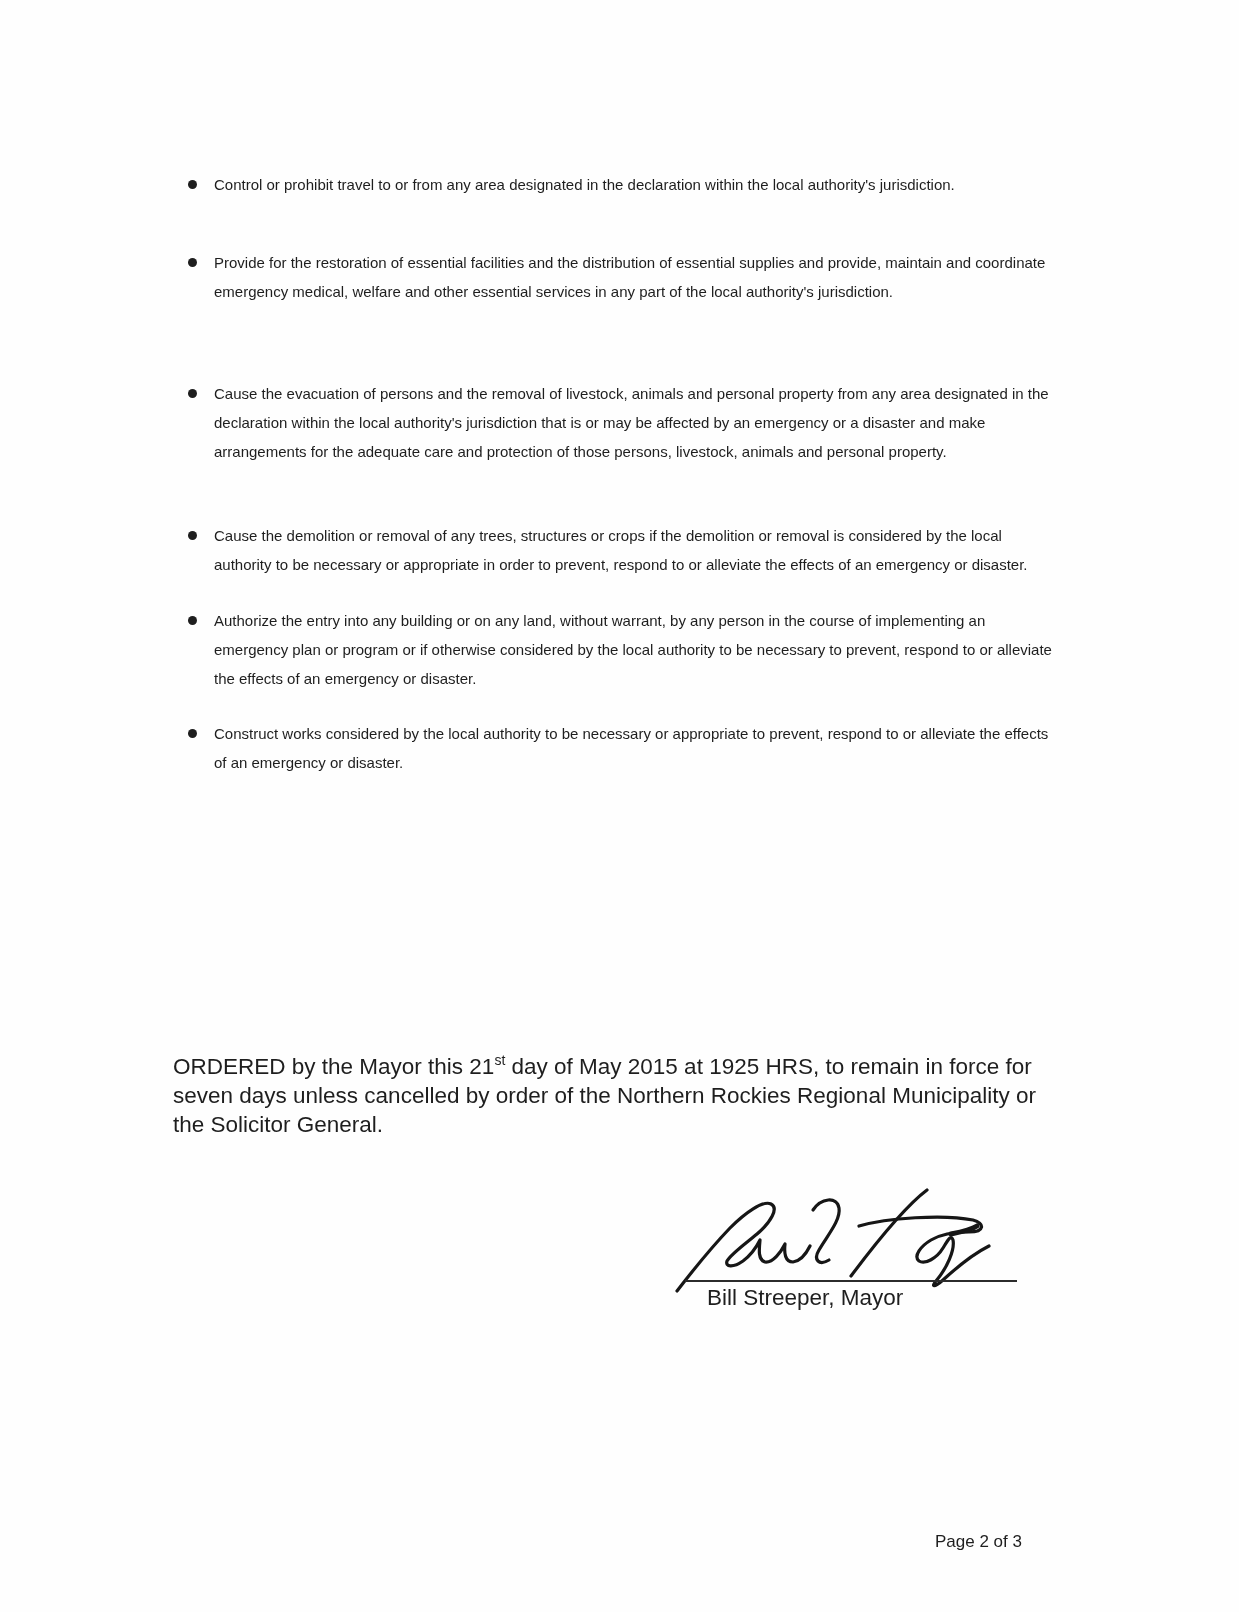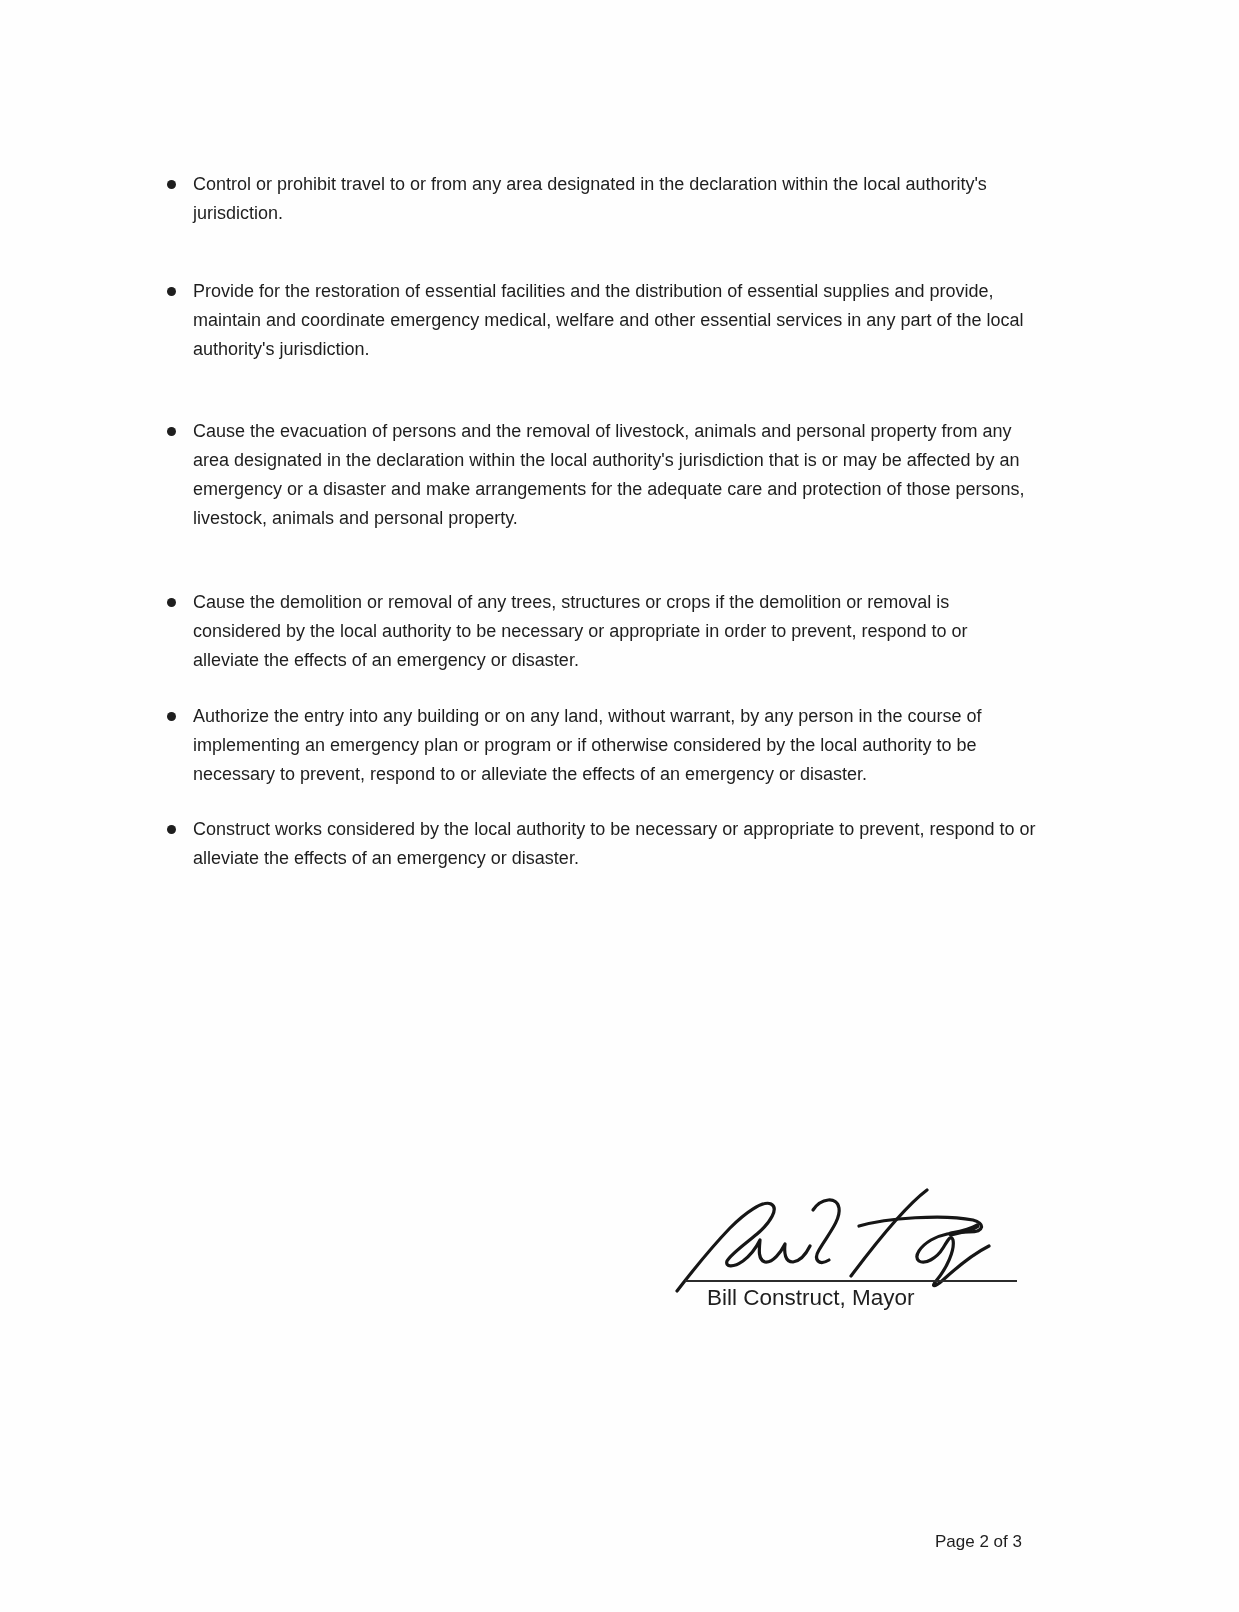--- a/index.html
+++ b/index.html
@@ -19,13 +19,13 @@
   
   .bullet-list {
     position: absolute;
-    left: 193px;
+    left: 214px;
     top: 170px;
     width: 845px;
     list-style: none;
     margin: 0;
     padding: 0;
-    font-size: 18px;
+    font-size: 15px;
     line-height: 29px;
   }
   .bullet-item {

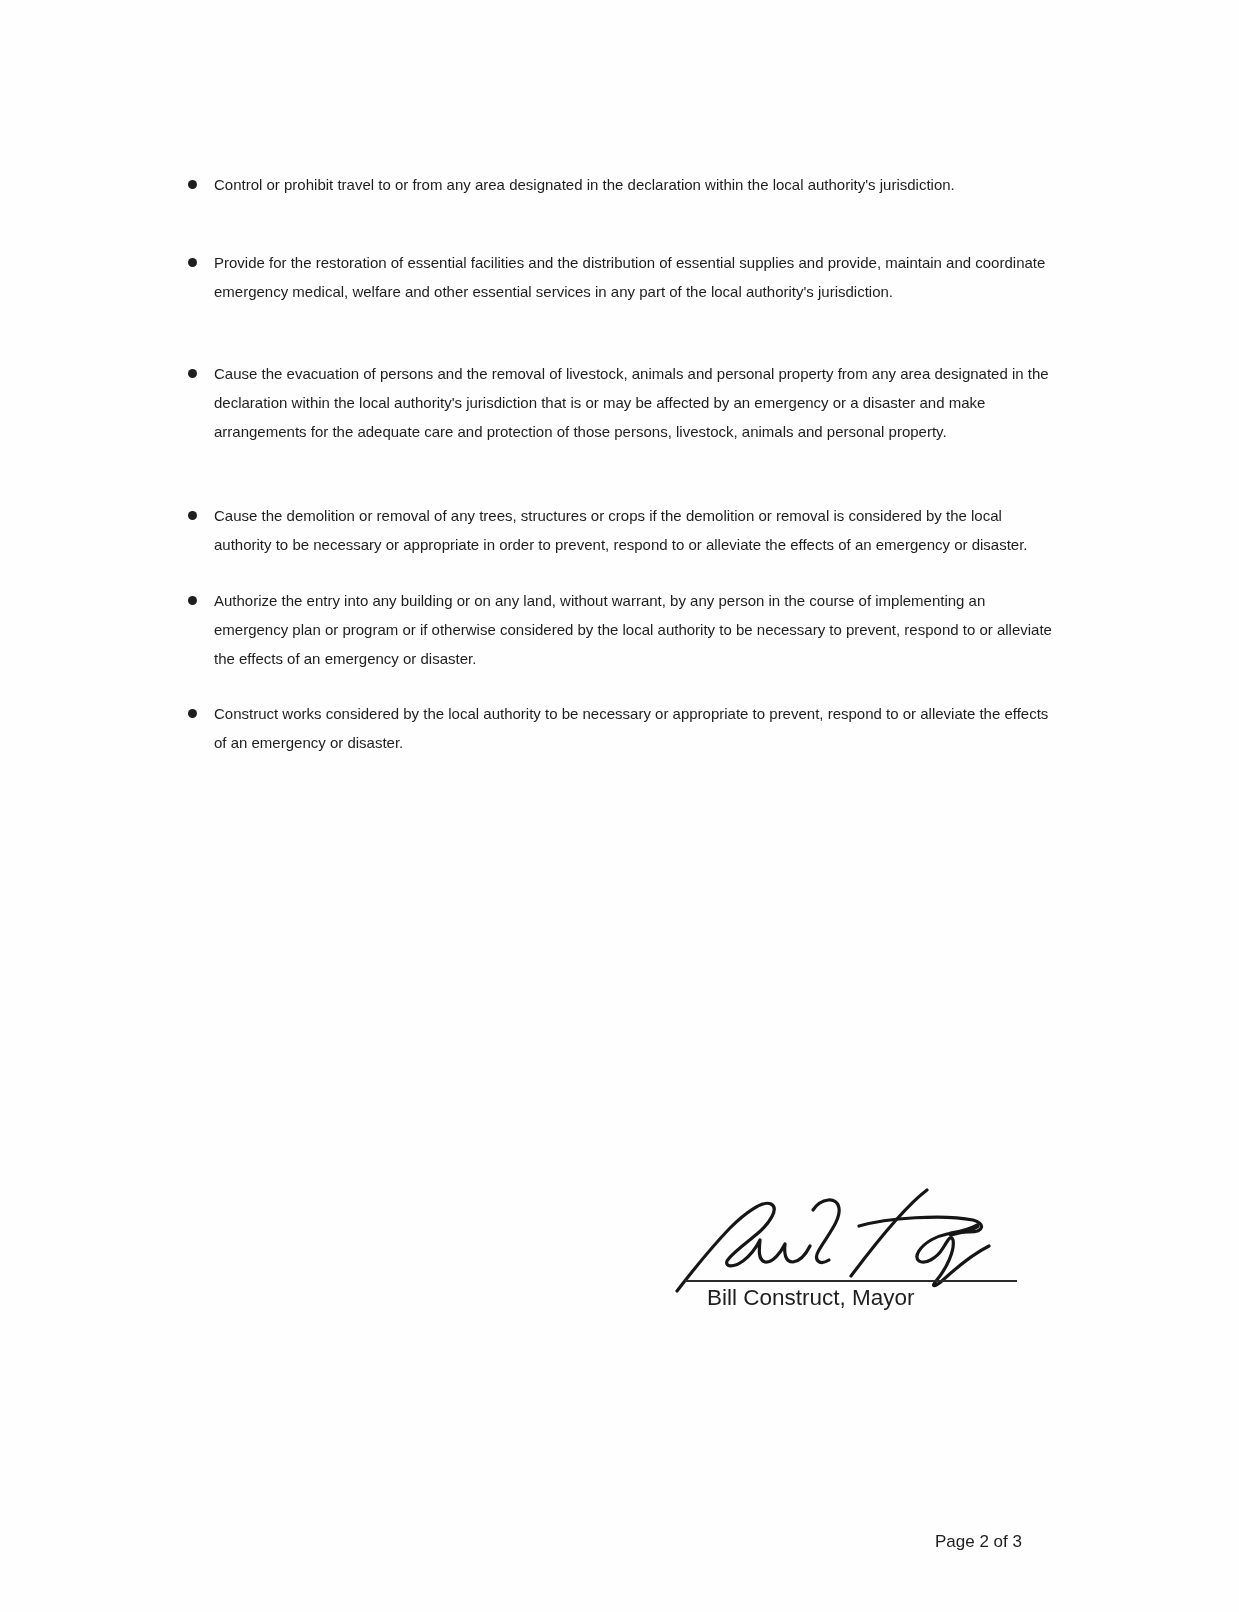--- a/index.html
+++ b/index.html
@@ -34,7 +34,7 @@
     padding: 0;
   }
   .bullet-item:nth-child(1) { margin-bottom: 49px; }
-  .bullet-item:nth-child(2) { margin-bottom: 53px; }
+  .bullet-item:nth-child(2) { margin-bottom: 73px; }
   .bullet-item:nth-child(3) { margin-bottom: 55px; }
   .bullet-item:nth-child(4) { margin-bottom: 27px; }
   .bullet-item:nth-child(5) { margin-bottom: 26px; }

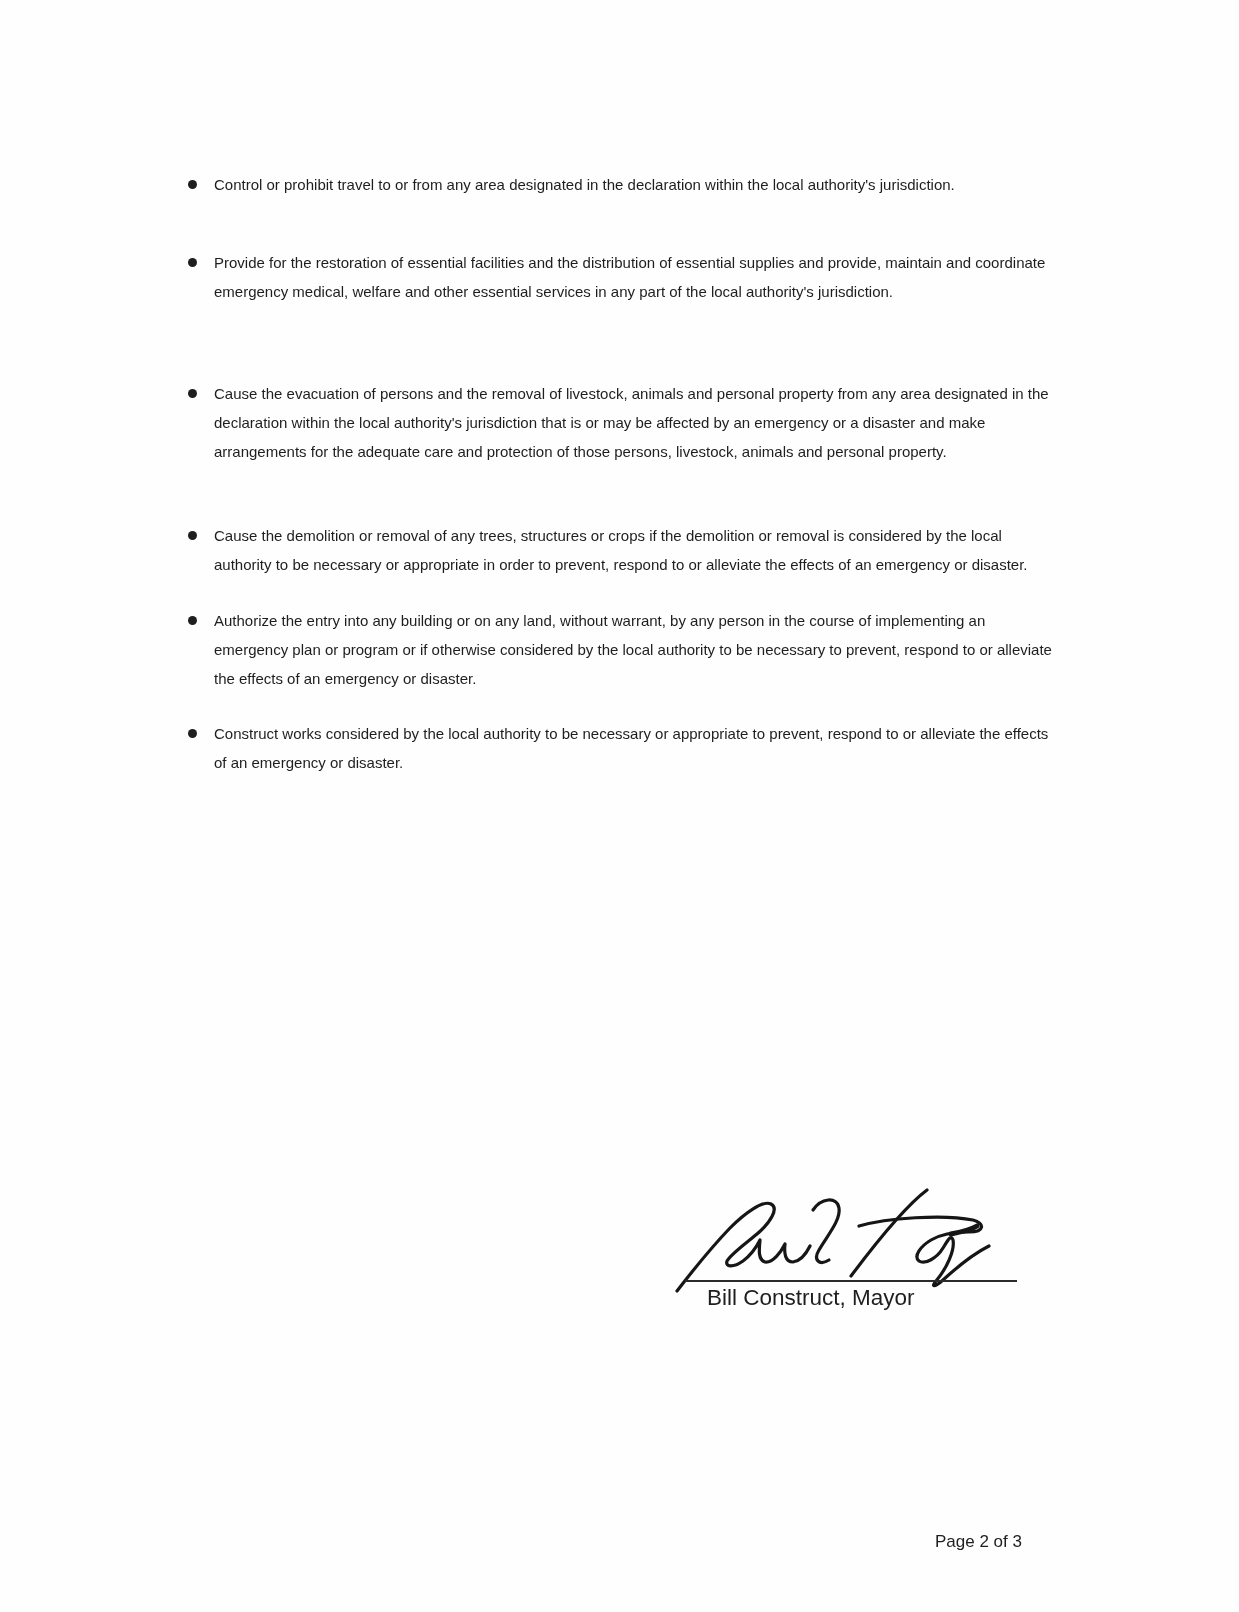--- a/index.html
+++ b/index.html
@@ -131,6 +131,7 @@
     </li>
   </ul>
 
+  <p class="order-paragraph"><span>ORDERED by the Mayor this 21</span><sup>st</sup><span> day of May 2015 at 1925 HRS, to remain in force for seven days unless cancelled by order of the Northern Rockies Regional Municipality or the Solicitor General.</span></p>
 
   <div class="signature-block">
     <svg class="signature-svg" width="345" height="135" viewBox="0 0 345 135" fill="none" stroke="#161616" stroke-width="3.2" stroke-linecap="round" stroke-linejoin="round">

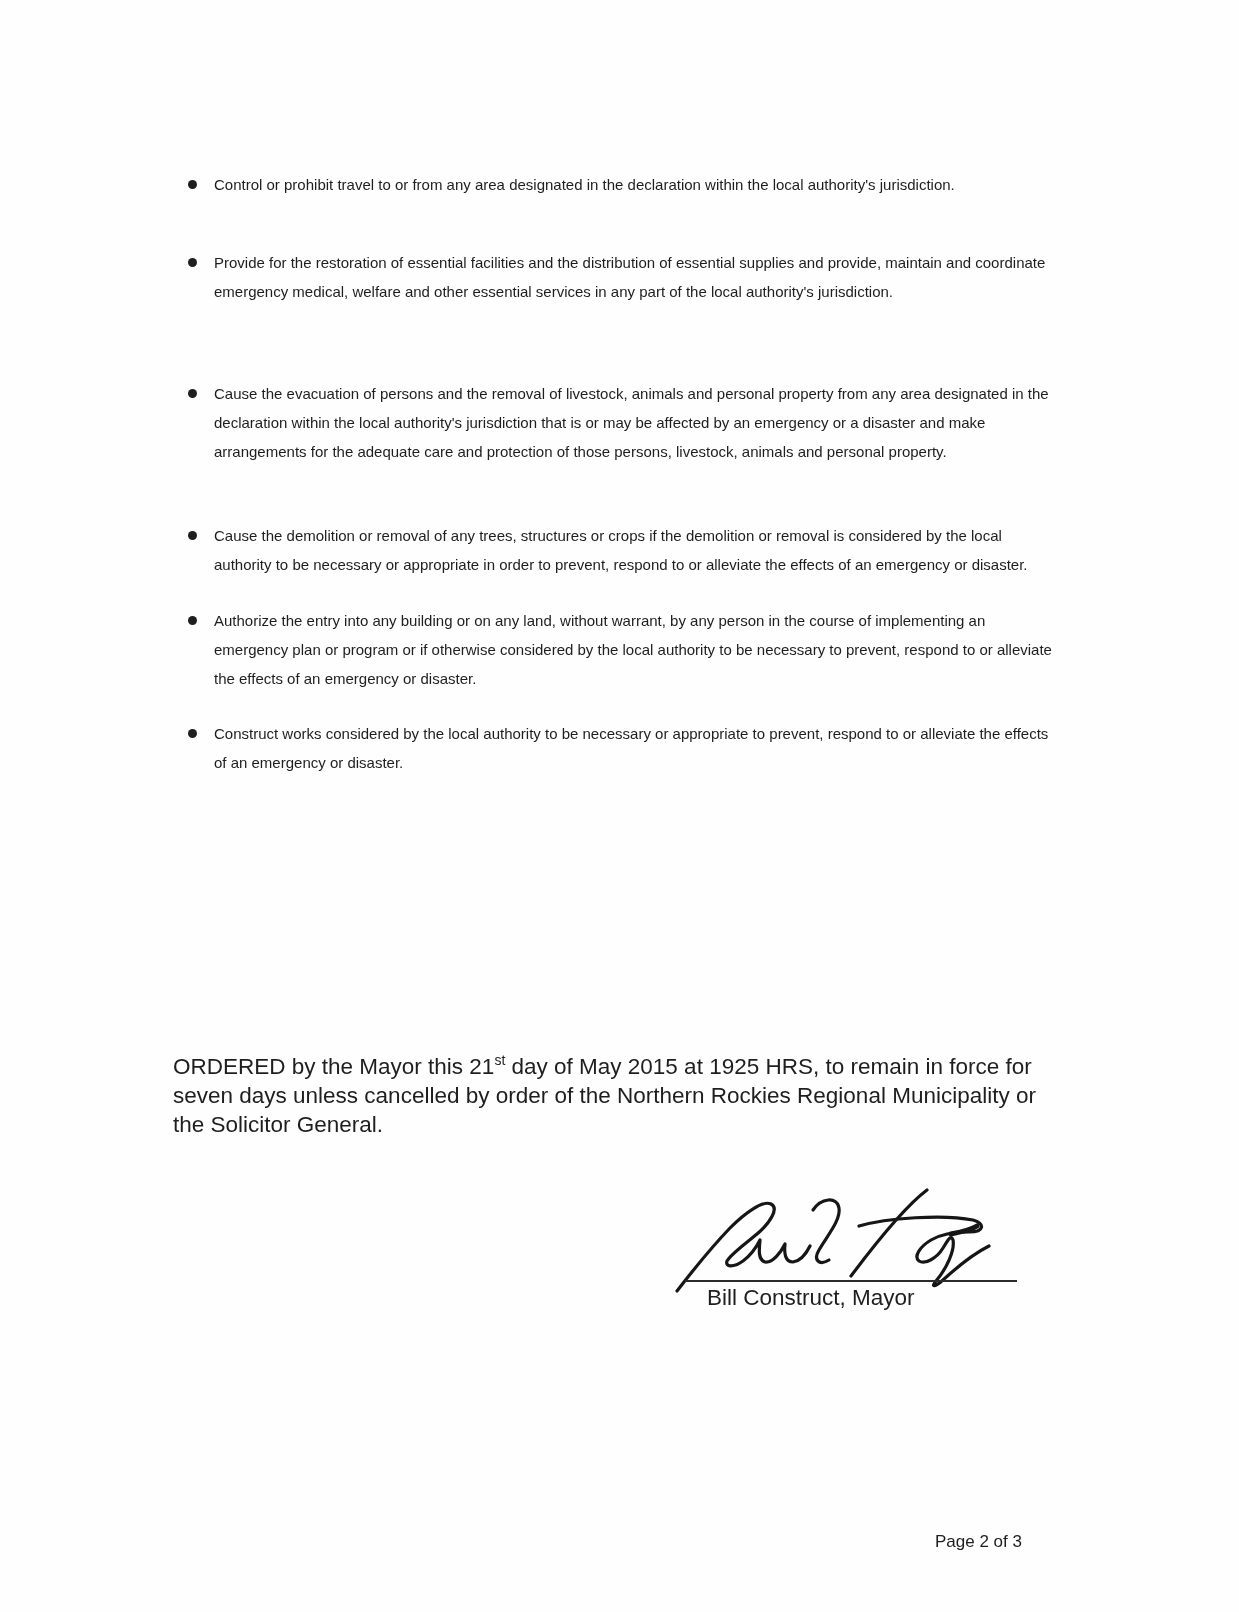--- a/index.html
+++ b/index.html
@@ -142,7 +142,7 @@
       <path d="M 296 74 C 306 72, 316 70, 322 66" stroke-width="5"></path>
     </svg>
     <div class="signature-line"></div>
-    <div class="signature-name">Bill Construct, Mayor</div>
+    <div class="signature-name">Bill Streeper, Mayor</div>
   </div>
 
   <div class="page-number">Page 2 of 3</div>

